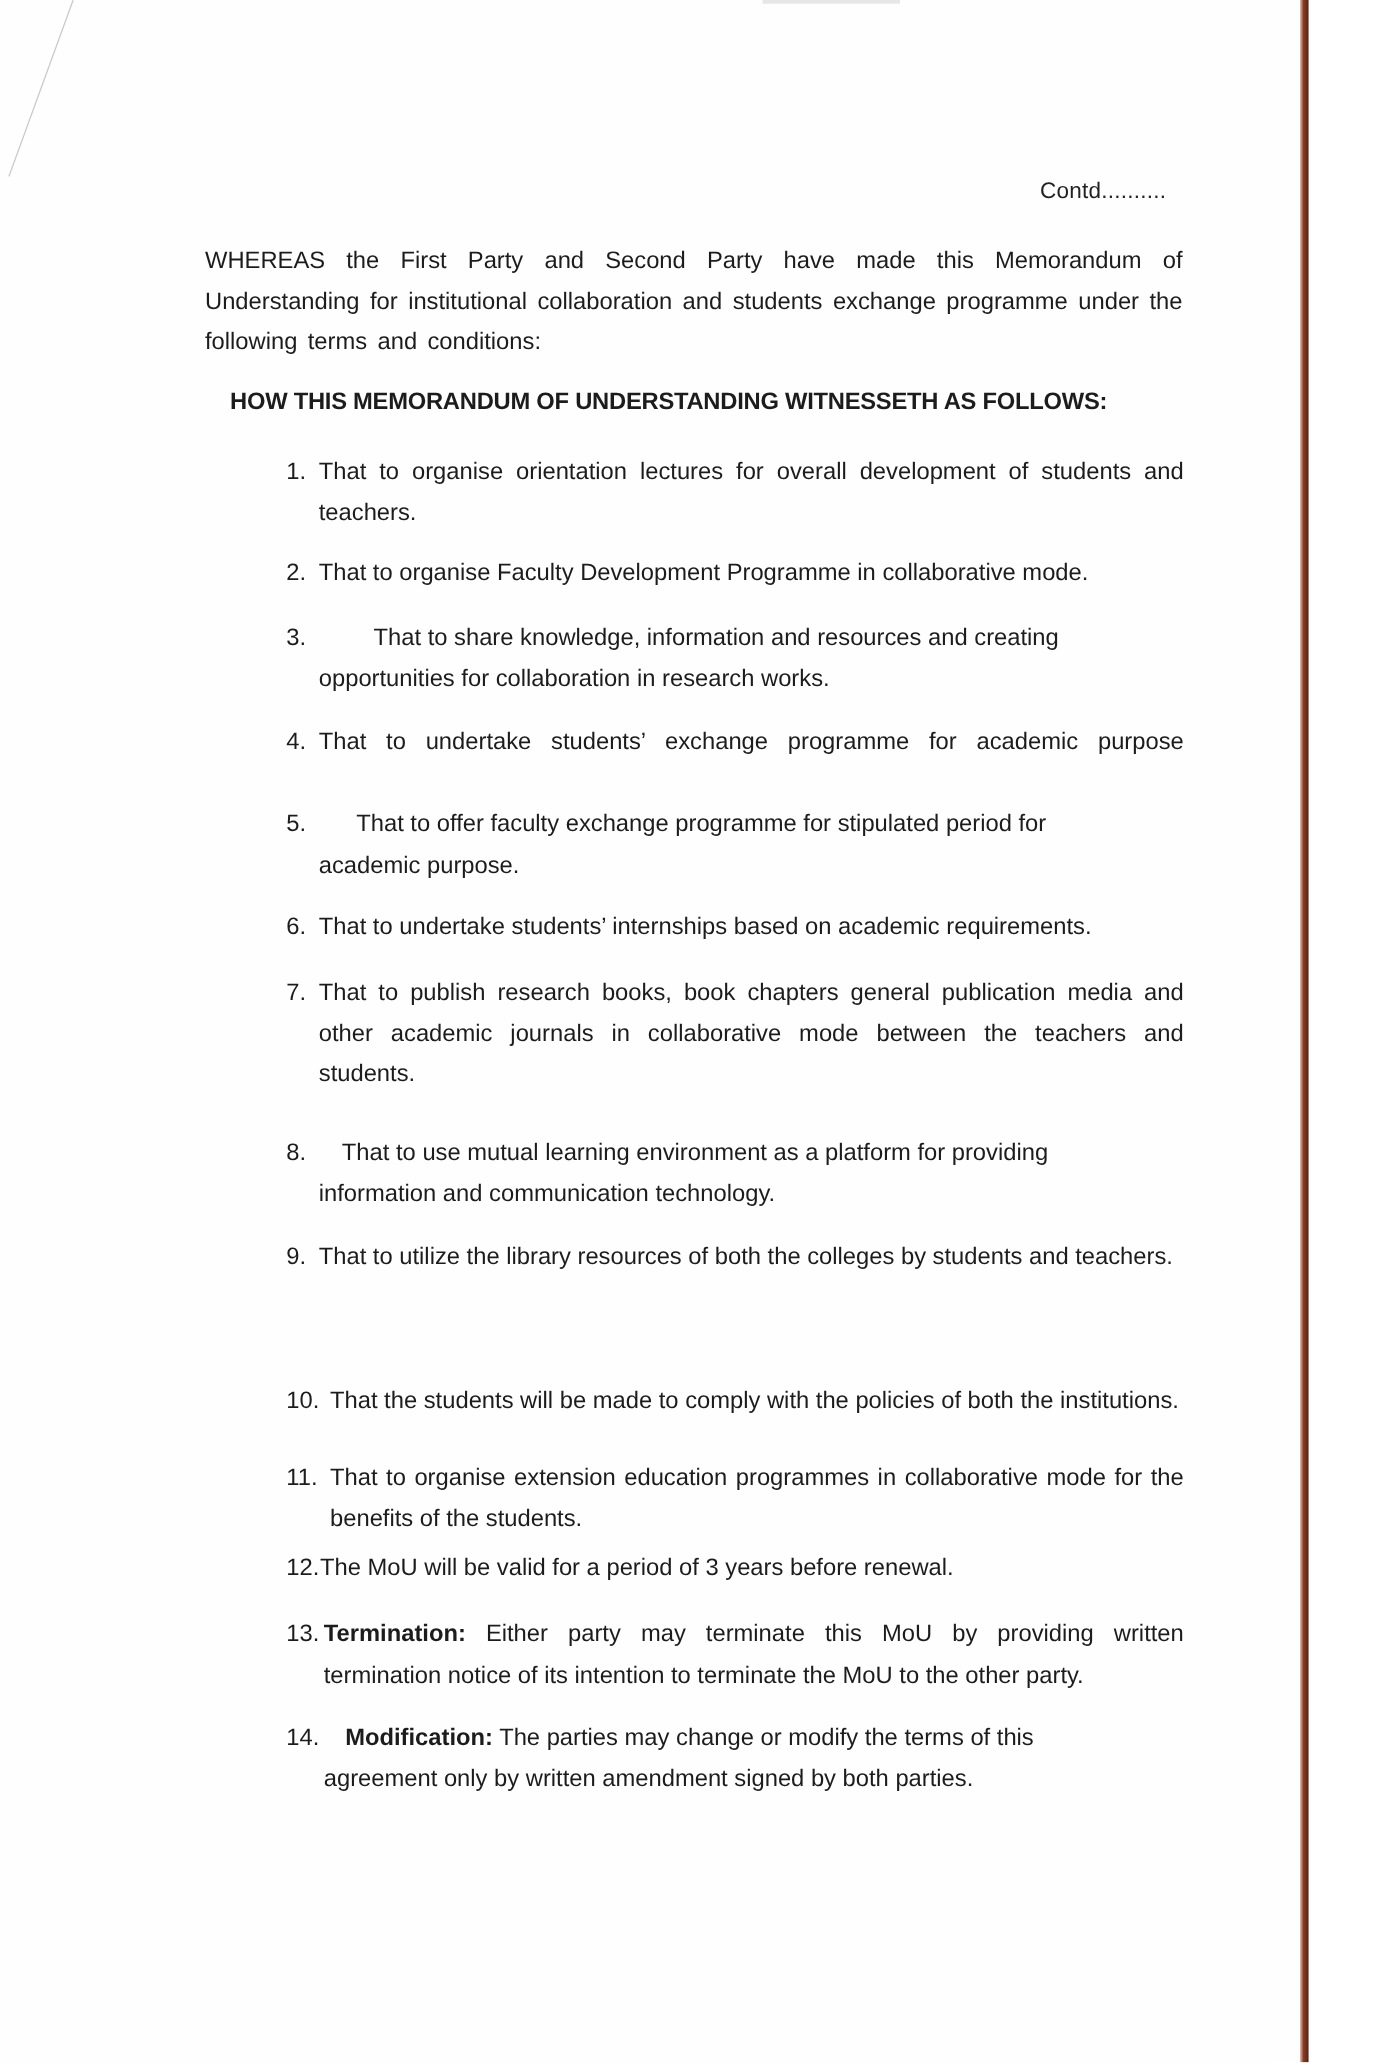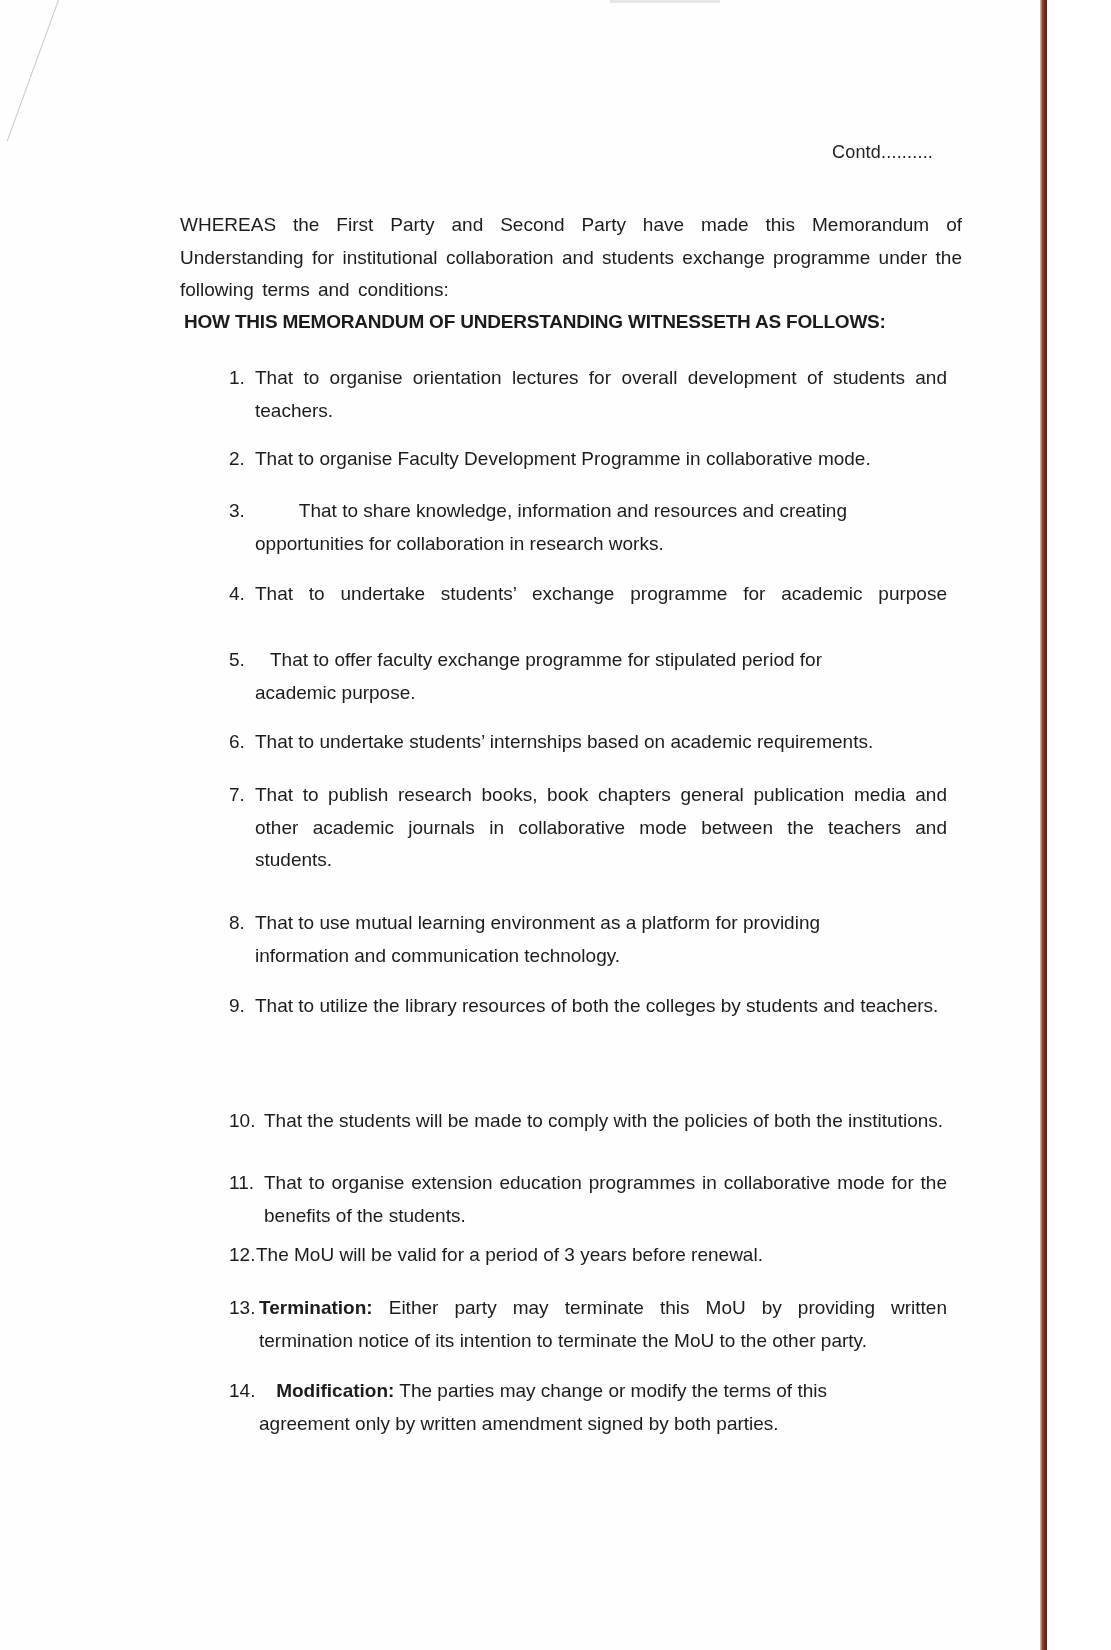--- a/index.html
+++ b/index.html
@@ -116,7 +116,7 @@
 
   <div class="contd">Contd..........</div>
 
-  <p class="preamble" style="margin:16px">WHEREAS the First Party and Second Party have made this Memorandum of Understanding for institutional collaboration and students exchange programme under the following terms and conditions:</p>
+  <p class="preamble" style="margin:0">WHEREAS the First Party and Second Party have made this Memorandum of Understanding for institutional collaboration and students exchange programme under the following terms and conditions:</p>
 
   <div class="heading">HOW THIS MEMORANDUM OF UNDERSTANDING WITNESSETH AS FOLLOWS:</div>
 

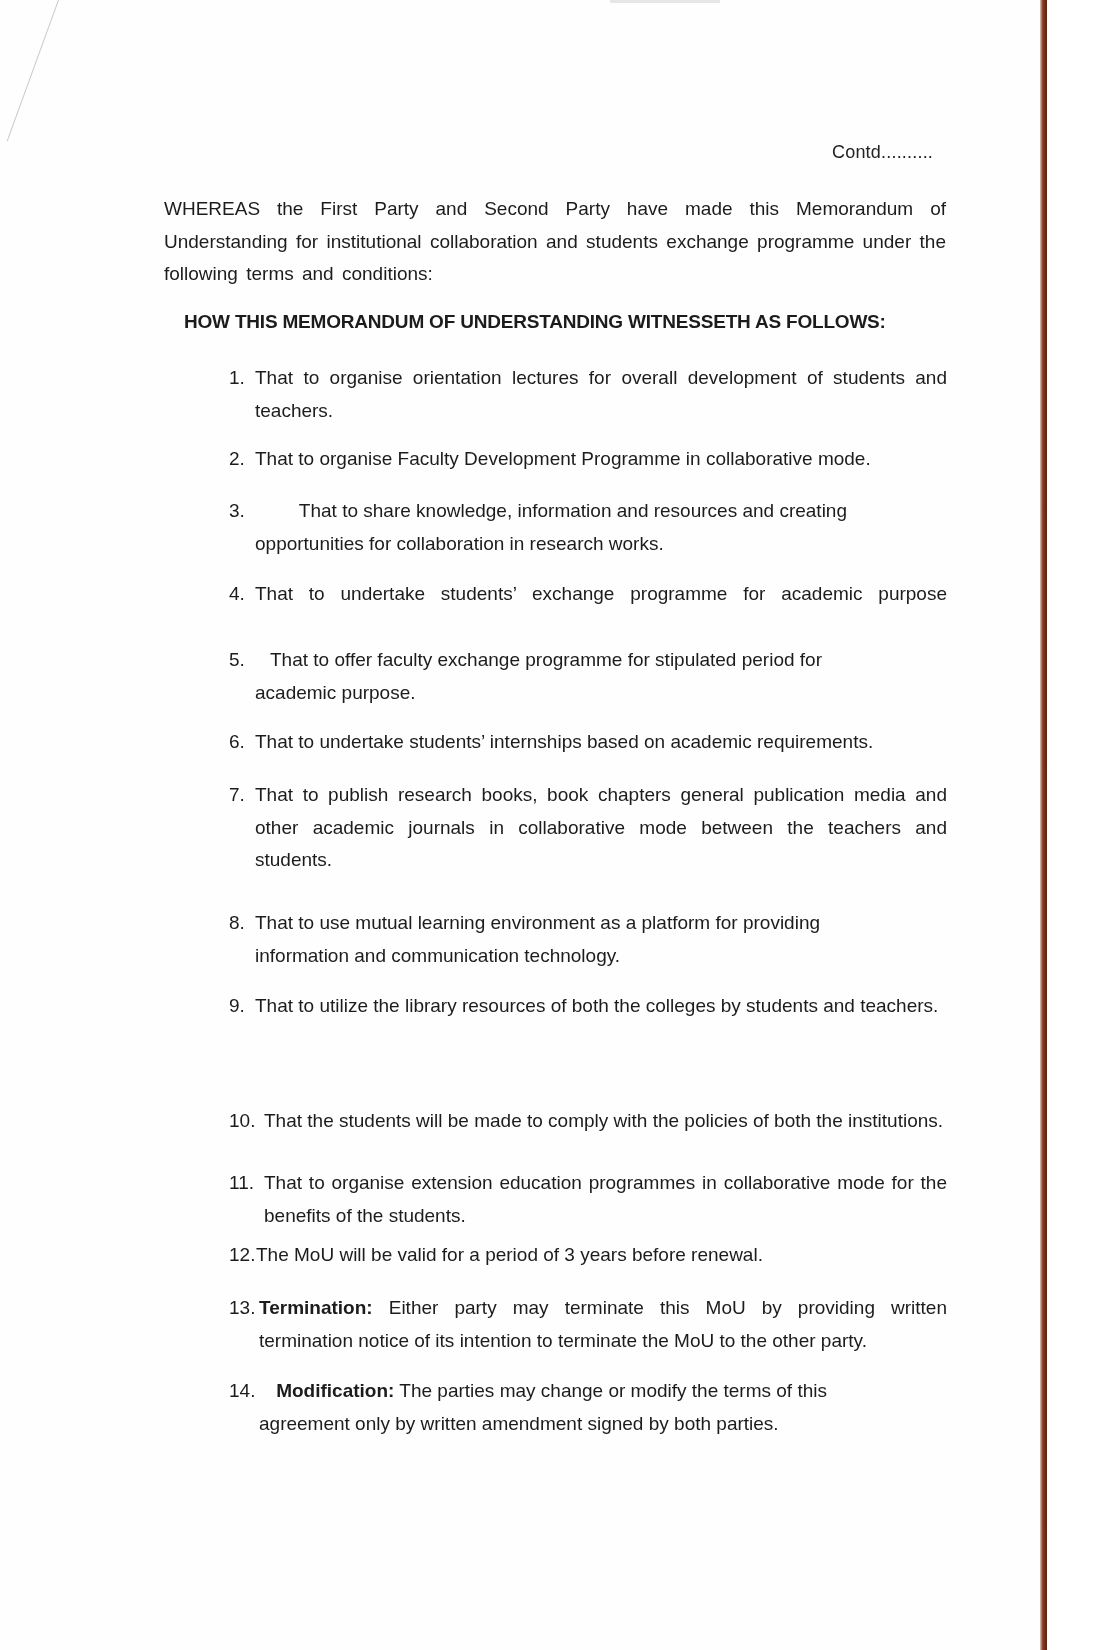--- a/index.html
+++ b/index.html
@@ -139,7 +139,7 @@
     </li>
     <li class="clause" style="top:282px">
       <span class="clause-num">5.</span>
-      <span class="clause-text" style="text-align:center;padding-right:110px">That to offer faculty exchange programme for stipulated period for academic purpose.</span>
+      <span class="clause-text" style="text-align:right;padding-right:110px">That to offer faculty exchange programme for stipulated period for academic purpose.</span>
     </li>
     <li class="clause" style="top:364px">
       <span class="clause-num">6.</span>

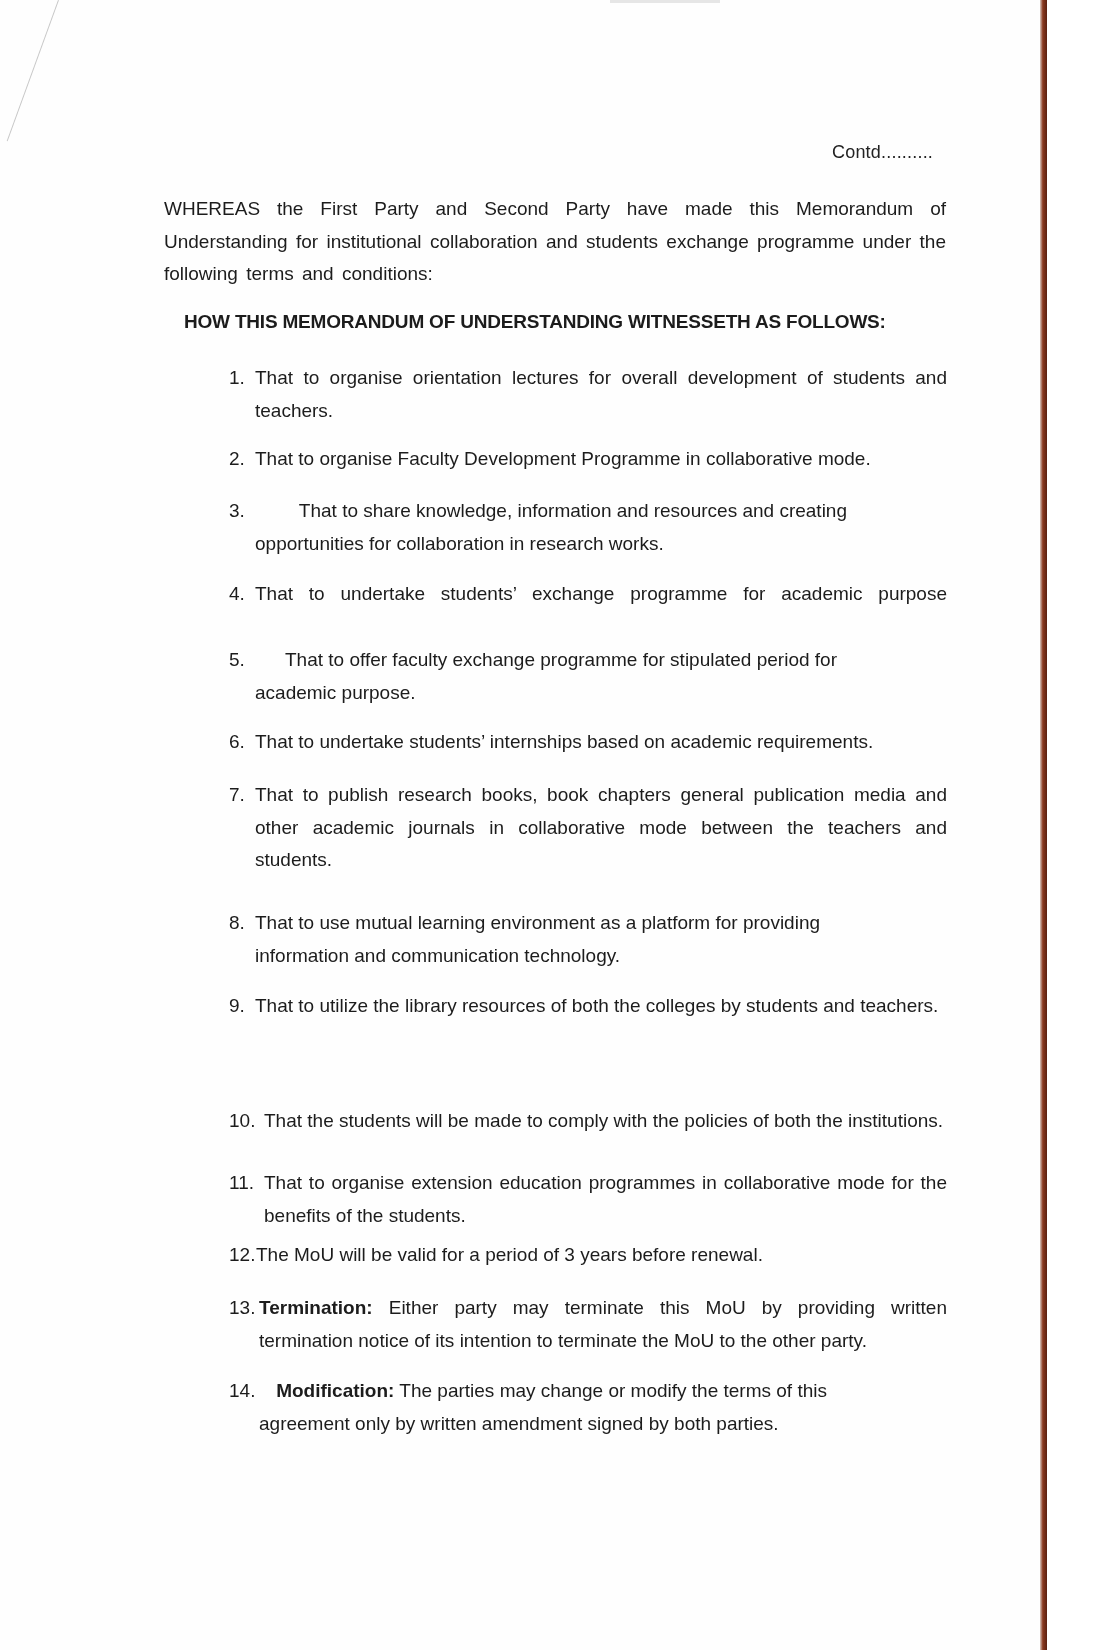--- a/index.html
+++ b/index.html
@@ -151,7 +151,7 @@
     </li>
     <li class="clause" style="top:545px">
       <span class="clause-num">8.</span>
-      <span class="clause-text" style="text-align:left;padding-right:90px">That to use mutual learning environment as a platform  for providing information and communication technology.</span>
+      <span class="clause-text" style="text-align:center;padding-right:90px">That to use mutual learning environment as a platform  for providing information and communication technology.</span>
     </li>
     <li class="clause" style="top:628px">
       <span class="clause-num">9.</span>

